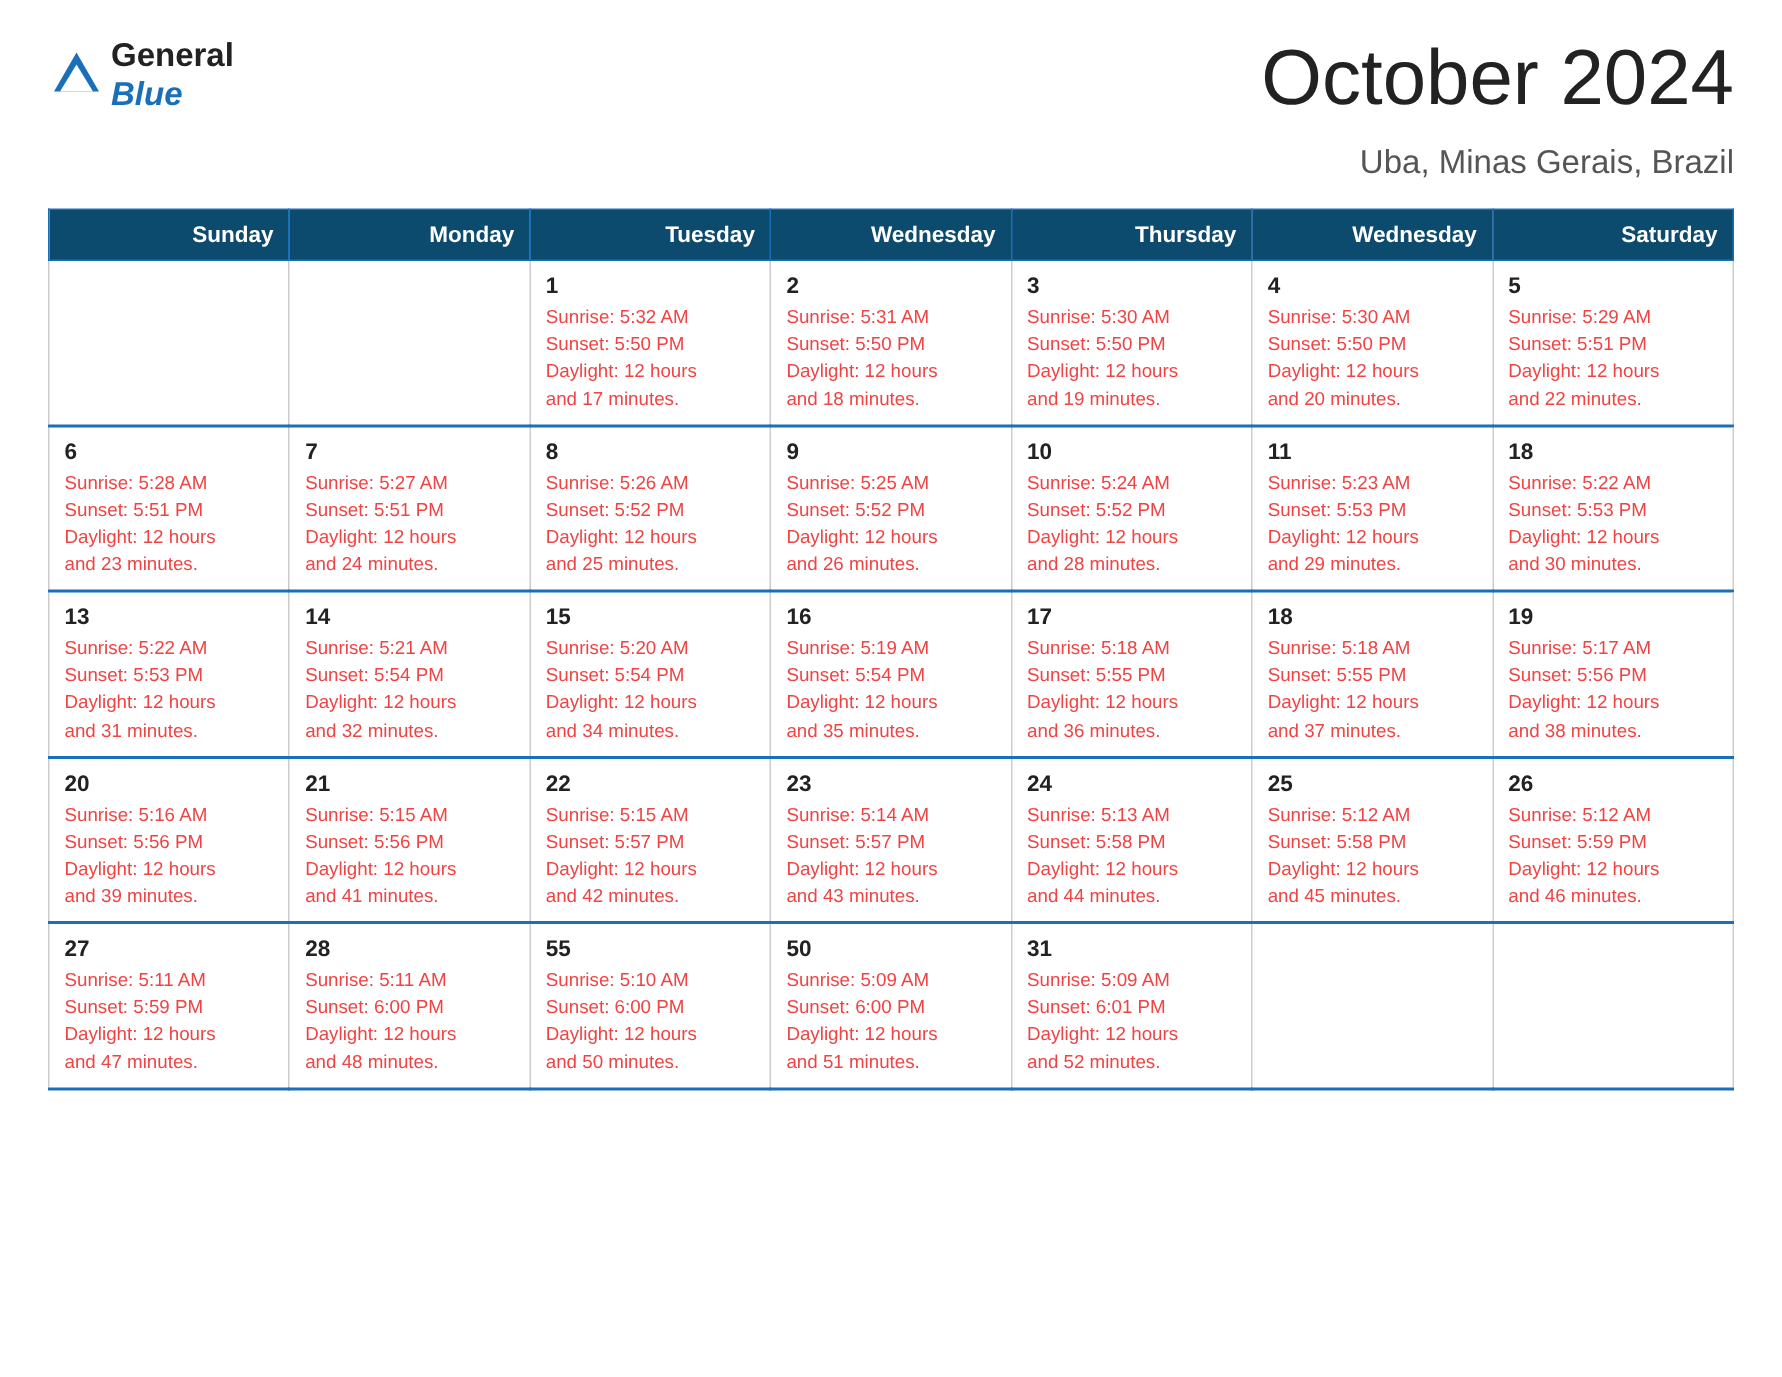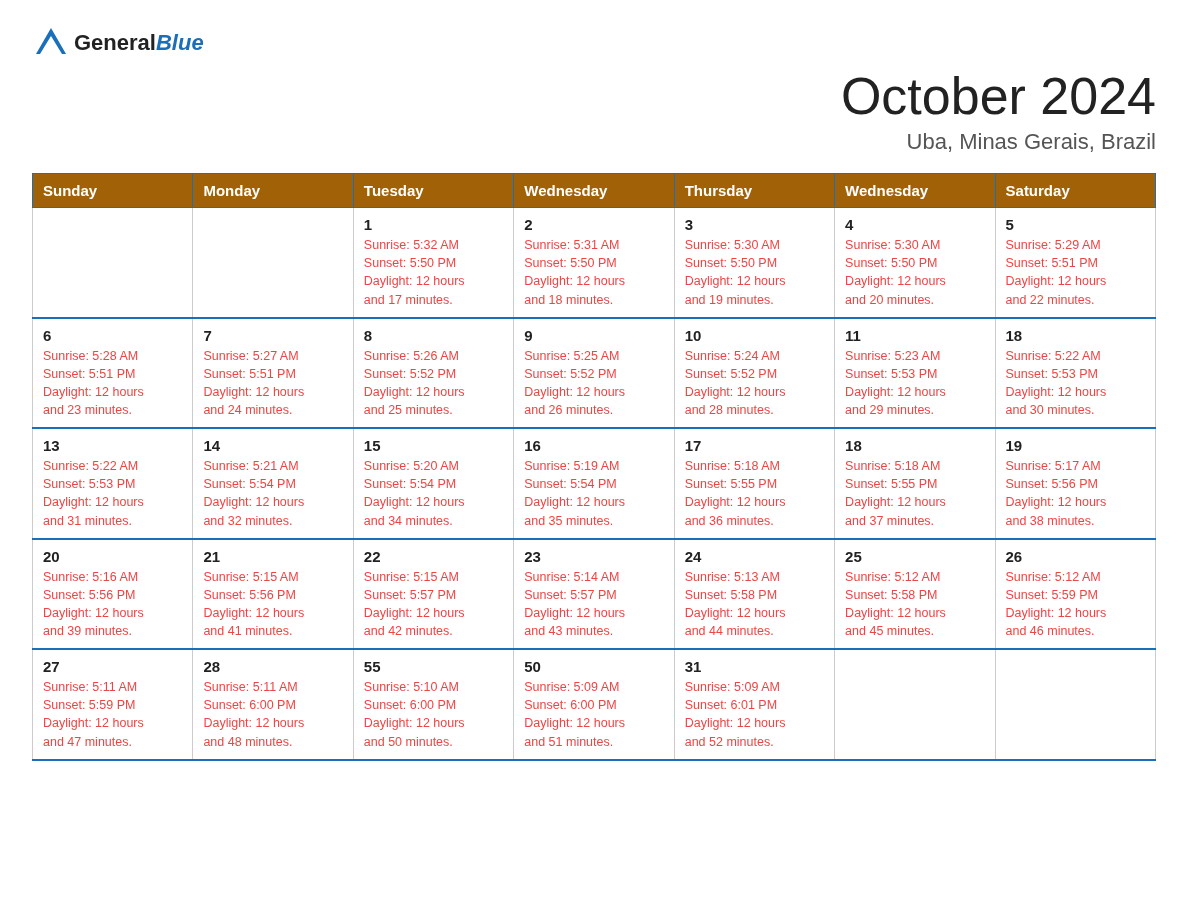--- a/index.html
+++ b/index.html
@@ -92,7 +92,7 @@
     }
     .logo-text {
       display: flex;
-      flex-direction: row;
+      flex-direction: column;
     }
     .logo-icon {
       width: 38px;

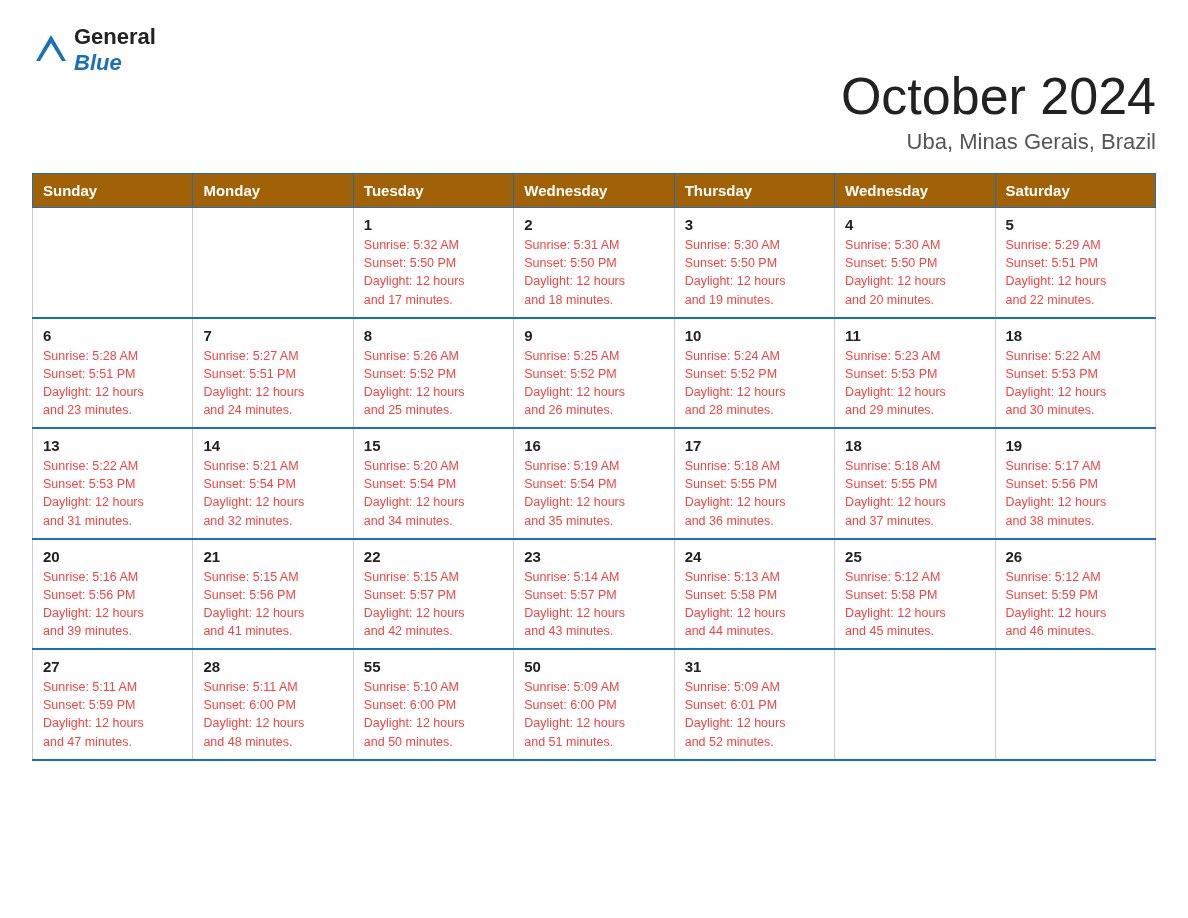--- a/index.html
+++ b/index.html
@@ -31,7 +31,6 @@
       font-weight: normal;
       color: #222;
       line-height: 1.1;
-      margin-top: 44px;
     }
     .title-location {
       font-size: 22px;

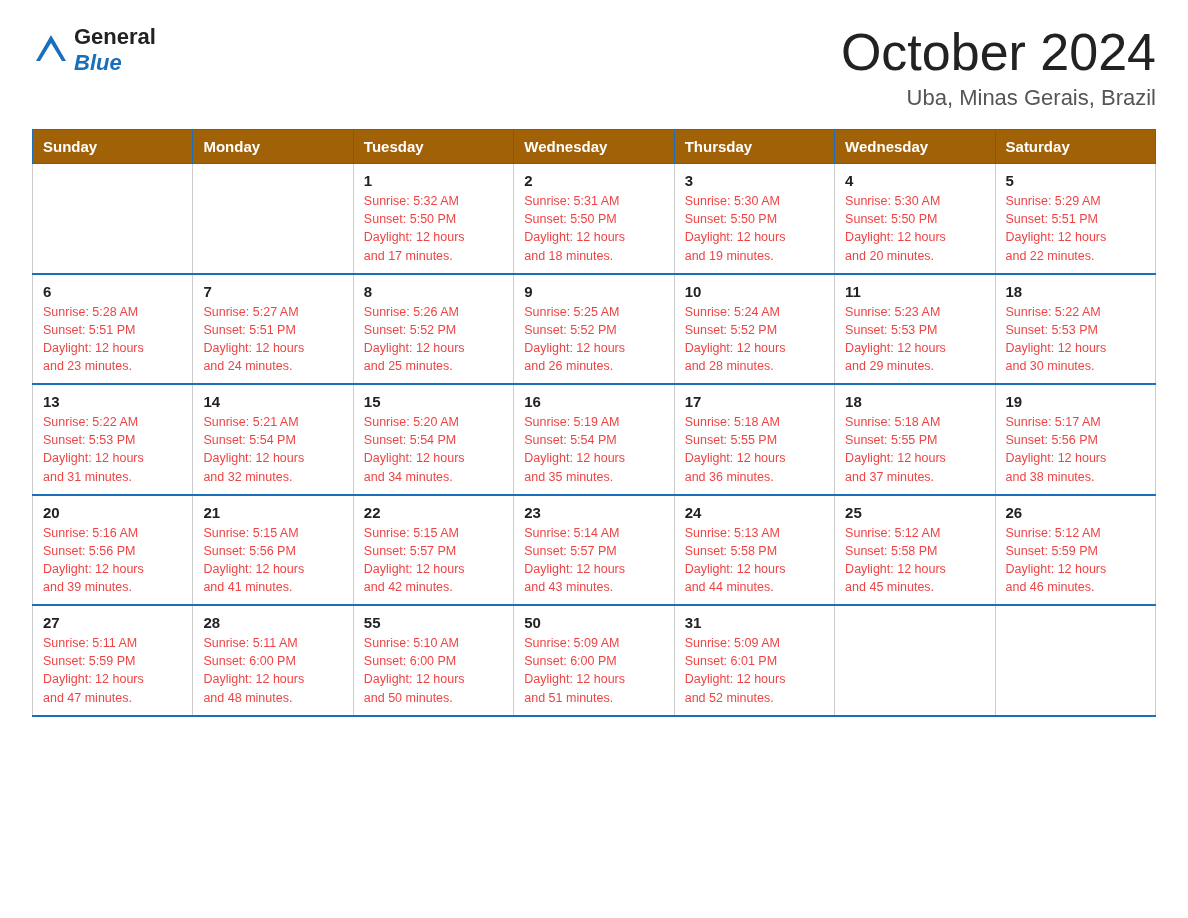--- a/index.html
+++ b/index.html
@@ -35,7 +35,7 @@
     .title-location {
       font-size: 22px;
       color: #555;
-      margin-top: 4px;
+      margin-top: 14px;
     }
     
     .calendar {

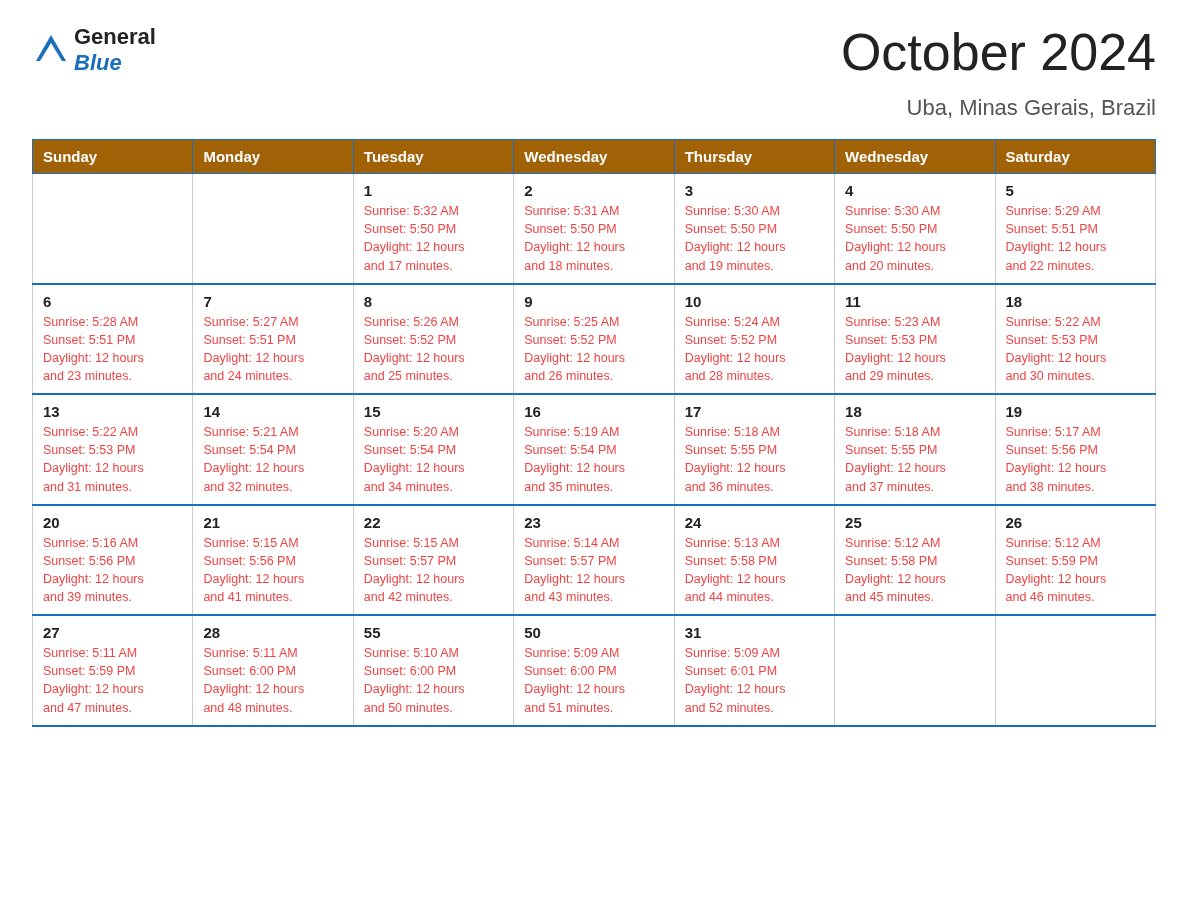--- a/index.html
+++ b/index.html
@@ -44,12 +44,12 @@
       margin-top: 4px;
     }
     .calendar thead tr th {
-      background: #a16207;
+      background: #0c4a6e;
       color: #fff;
       font-size: 15px;
       font-weight: bold;
       padding: 8px 10px;
-      text-align: left;
+      text-align: right;
       border: 1px solid #1a6fba;
     }
     .calendar tbody tr {

